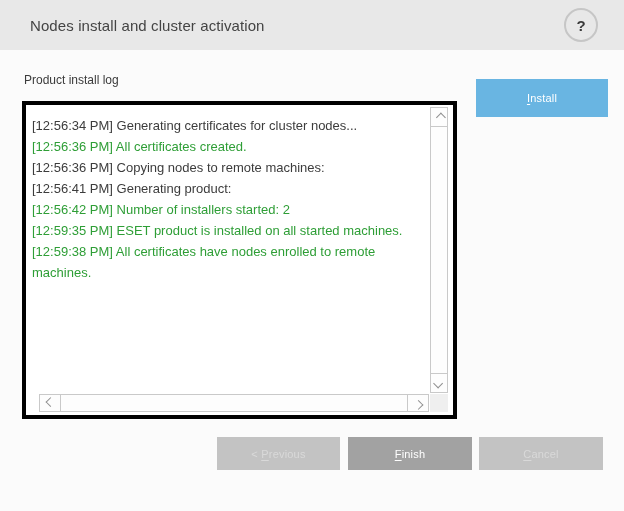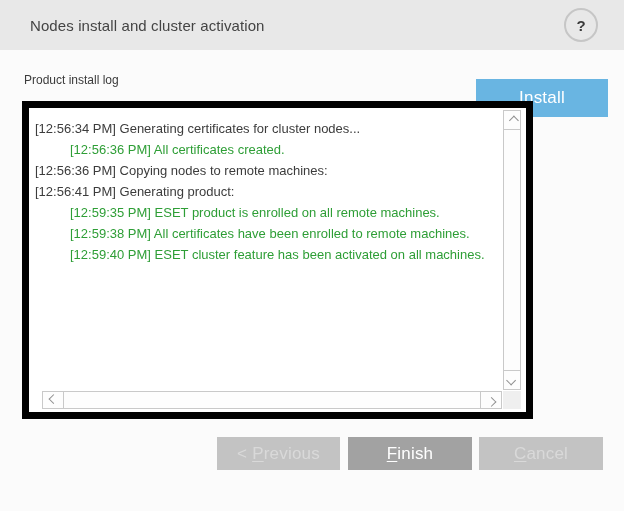--- a/index.html
+++ b/index.html
@@ -28,7 +28,7 @@
   .log-label{
     position:absolute;left:24px;top:73px;font-size:12px;color:#3b3b3b;
   }
-  .btn{border:none;cursor:pointer;font-family:inherit;font-size:17px;letter-spacing:.2px;}
+  .btn{border:none;cursor:pointer;font-family:inherit;font-size:11px;letter-spacing:.2px;}
   .btn .ak{text-decoration:underline;text-underline-offset:2px;}
   .btn.install{
     position:absolute;left:476px;top:79px;width:132px;height:38px;

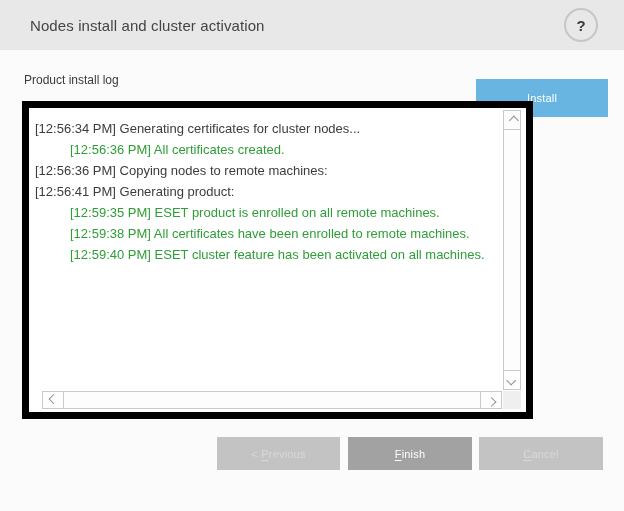--- a/index.html
+++ b/index.html
@@ -35,8 +35,8 @@
     background:var(--accent-blue,#69b5e2);color:#ffffff;
   }
   .listbox{
-    position:absolute;left:22px;top:101px;width:511px;height:318px;
-    box-sizing:border-box;background:#ffffff;border:7px solid #000000;padding-left:24px;
+    position:absolute;left:22px;top:101px;width:435px;height:318px;
+    box-sizing:border-box;background:#ffffff;border:4px solid #000000;padding-left:24px;
   }
   .log-content{
     position:absolute;left:0;top:0;right:23px;bottom:24px;

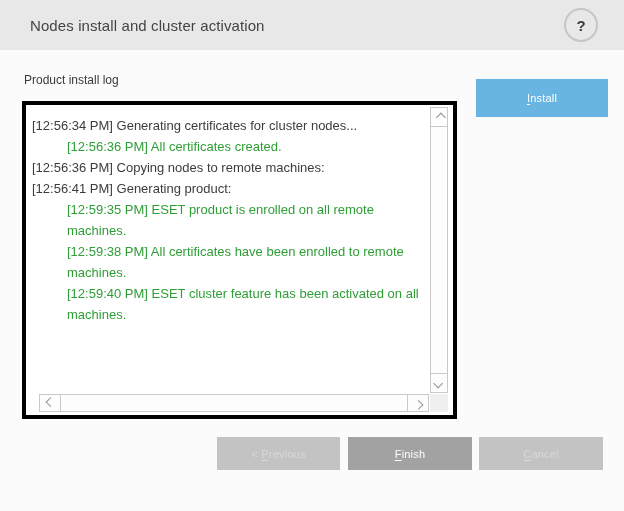--- a/index.html
+++ b/index.html
@@ -45,7 +45,7 @@
   }
   .log-line{white-space:normal;}
   .log-line.info{color:var(--log-info,#3c3c3c);}
-  .log-line.ok{color:var(--log-success-green,#2e9e36);margin-left:35px;}
+  .log-line.ok{color:var(--log-success-green,#2e9e36);}
   
   .vscroll{position:absolute;top:2px;right:5px;width:18px;bottom:22px;display:flex;flex-direction:column;}
   .hscroll{position:absolute;left:13px;right:24px;bottom:3px;height:18px;display:flex;flex-direction:row;}

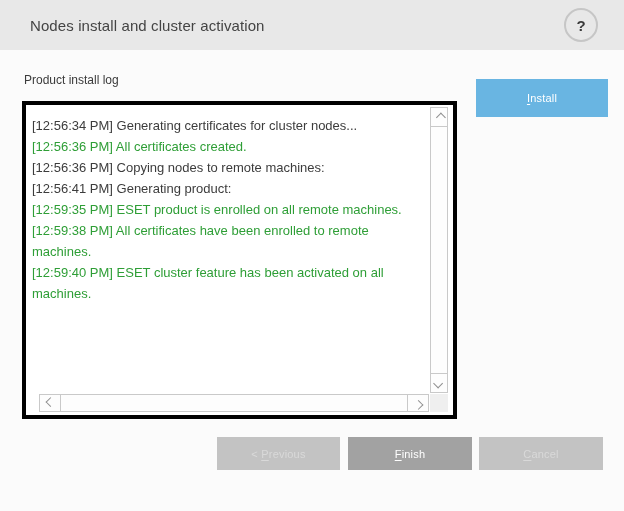--- a/index.html
+++ b/index.html
@@ -95,6 +95,7 @@
         <div class="log-line ok">[12:56:36 PM] All certificates created.</div>
         <div class="log-line info">[12:56:36 PM] Copying nodes to remote machines:</div>
         <div class="log-line info">[12:56:41 PM] Generating product:</div>
+        <div class="log-line ok">[12:56:42 PM] Number of installers started: 2</div>
         <div class="log-line ok">[12:59:35 PM] ESET product is enrolled on all remote machines.</div>
         <div class="log-line ok">[12:59:38 PM] All certificates have been enrolled to remote machines.</div>
         <div class="log-line ok">[12:59:40 PM] ESET cluster feature has been activated on all machines.</div>

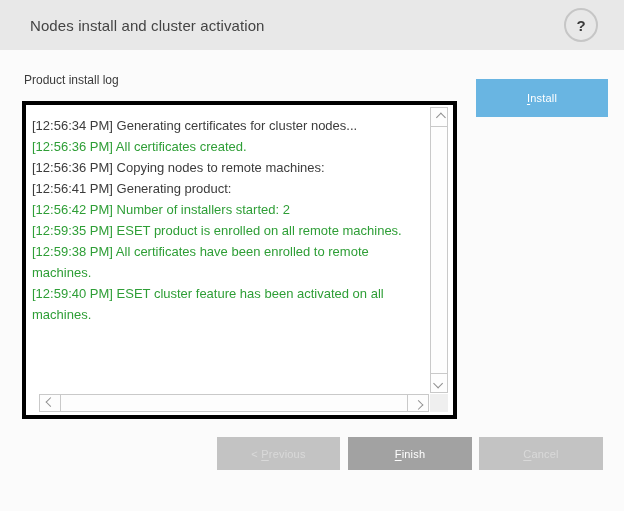--- a/index.html
+++ b/index.html
@@ -96,7 +96,7 @@
         <div class="log-line info">[12:56:36 PM] Copying nodes to remote machines:</div>
         <div class="log-line info">[12:56:41 PM] Generating product:</div>
         <div class="log-line ok">[12:56:42 PM] Number of installers started: 2</div>
-        <div class="log-line ok">[12:59:35 PM] ESET product is enrolled on all remote machines.</div>
+        <div class="log-line ok">[12:59:35 PM] ESET product is installed on all started machines.</div>
         <div class="log-line ok">[12:59:38 PM] All certificates have been enrolled to remote machines.</div>
         <div class="log-line ok">[12:59:40 PM] ESET cluster feature has been activated on all machines.</div>
       </div>

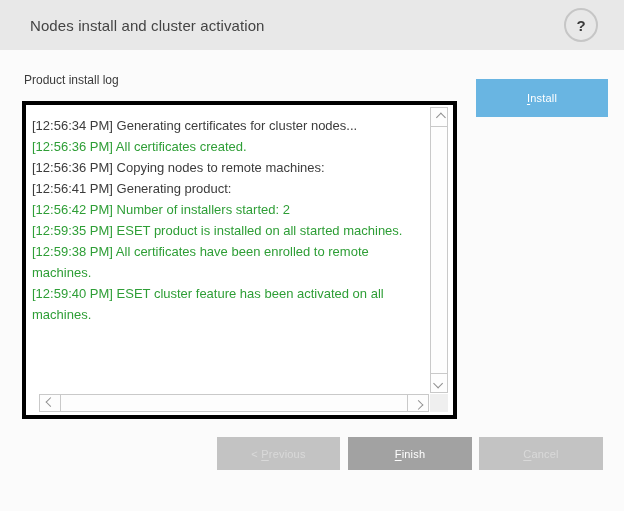--- a/index.html
+++ b/index.html
@@ -97,7 +97,7 @@
         <div class="log-line info">[12:56:41 PM] Generating product:</div>
         <div class="log-line ok">[12:56:42 PM] Number of installers started: 2</div>
         <div class="log-line ok">[12:59:35 PM] ESET product is installed on all started machines.</div>
-        <div class="log-line ok">[12:59:38 PM] All certificates have been enrolled to remote machines.</div>
+        <div class="log-line ok">[12:59:38 PM] All certificates have nodes enrolled to remote machines.</div>
         <div class="log-line ok">[12:59:40 PM] ESET cluster feature has been activated on all machines.</div>
       </div>
 

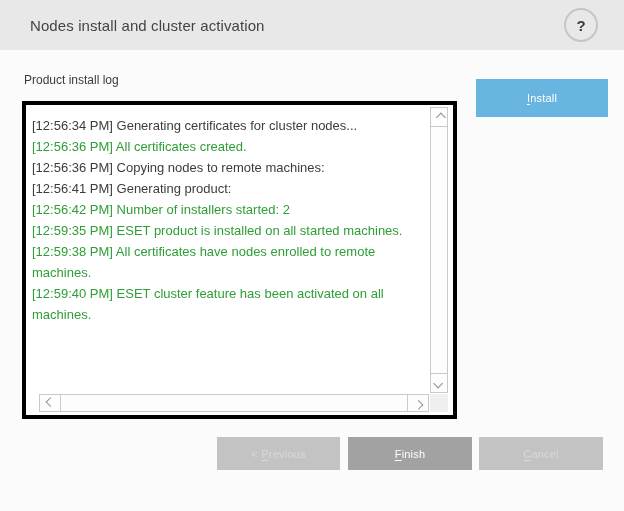--- a/index.html
+++ b/index.html
@@ -98,7 +98,6 @@
         <div class="log-line ok">[12:56:42 PM] Number of installers started: 2</div>
         <div class="log-line ok">[12:59:35 PM] ESET product is installed on all started machines.</div>
         <div class="log-line ok">[12:59:38 PM] All certificates have nodes enrolled to remote machines.</div>
-        <div class="log-line ok">[12:59:40 PM] ESET cluster feature has been activated on all machines.</div>
       </div>
 
     <div class="vscroll">

